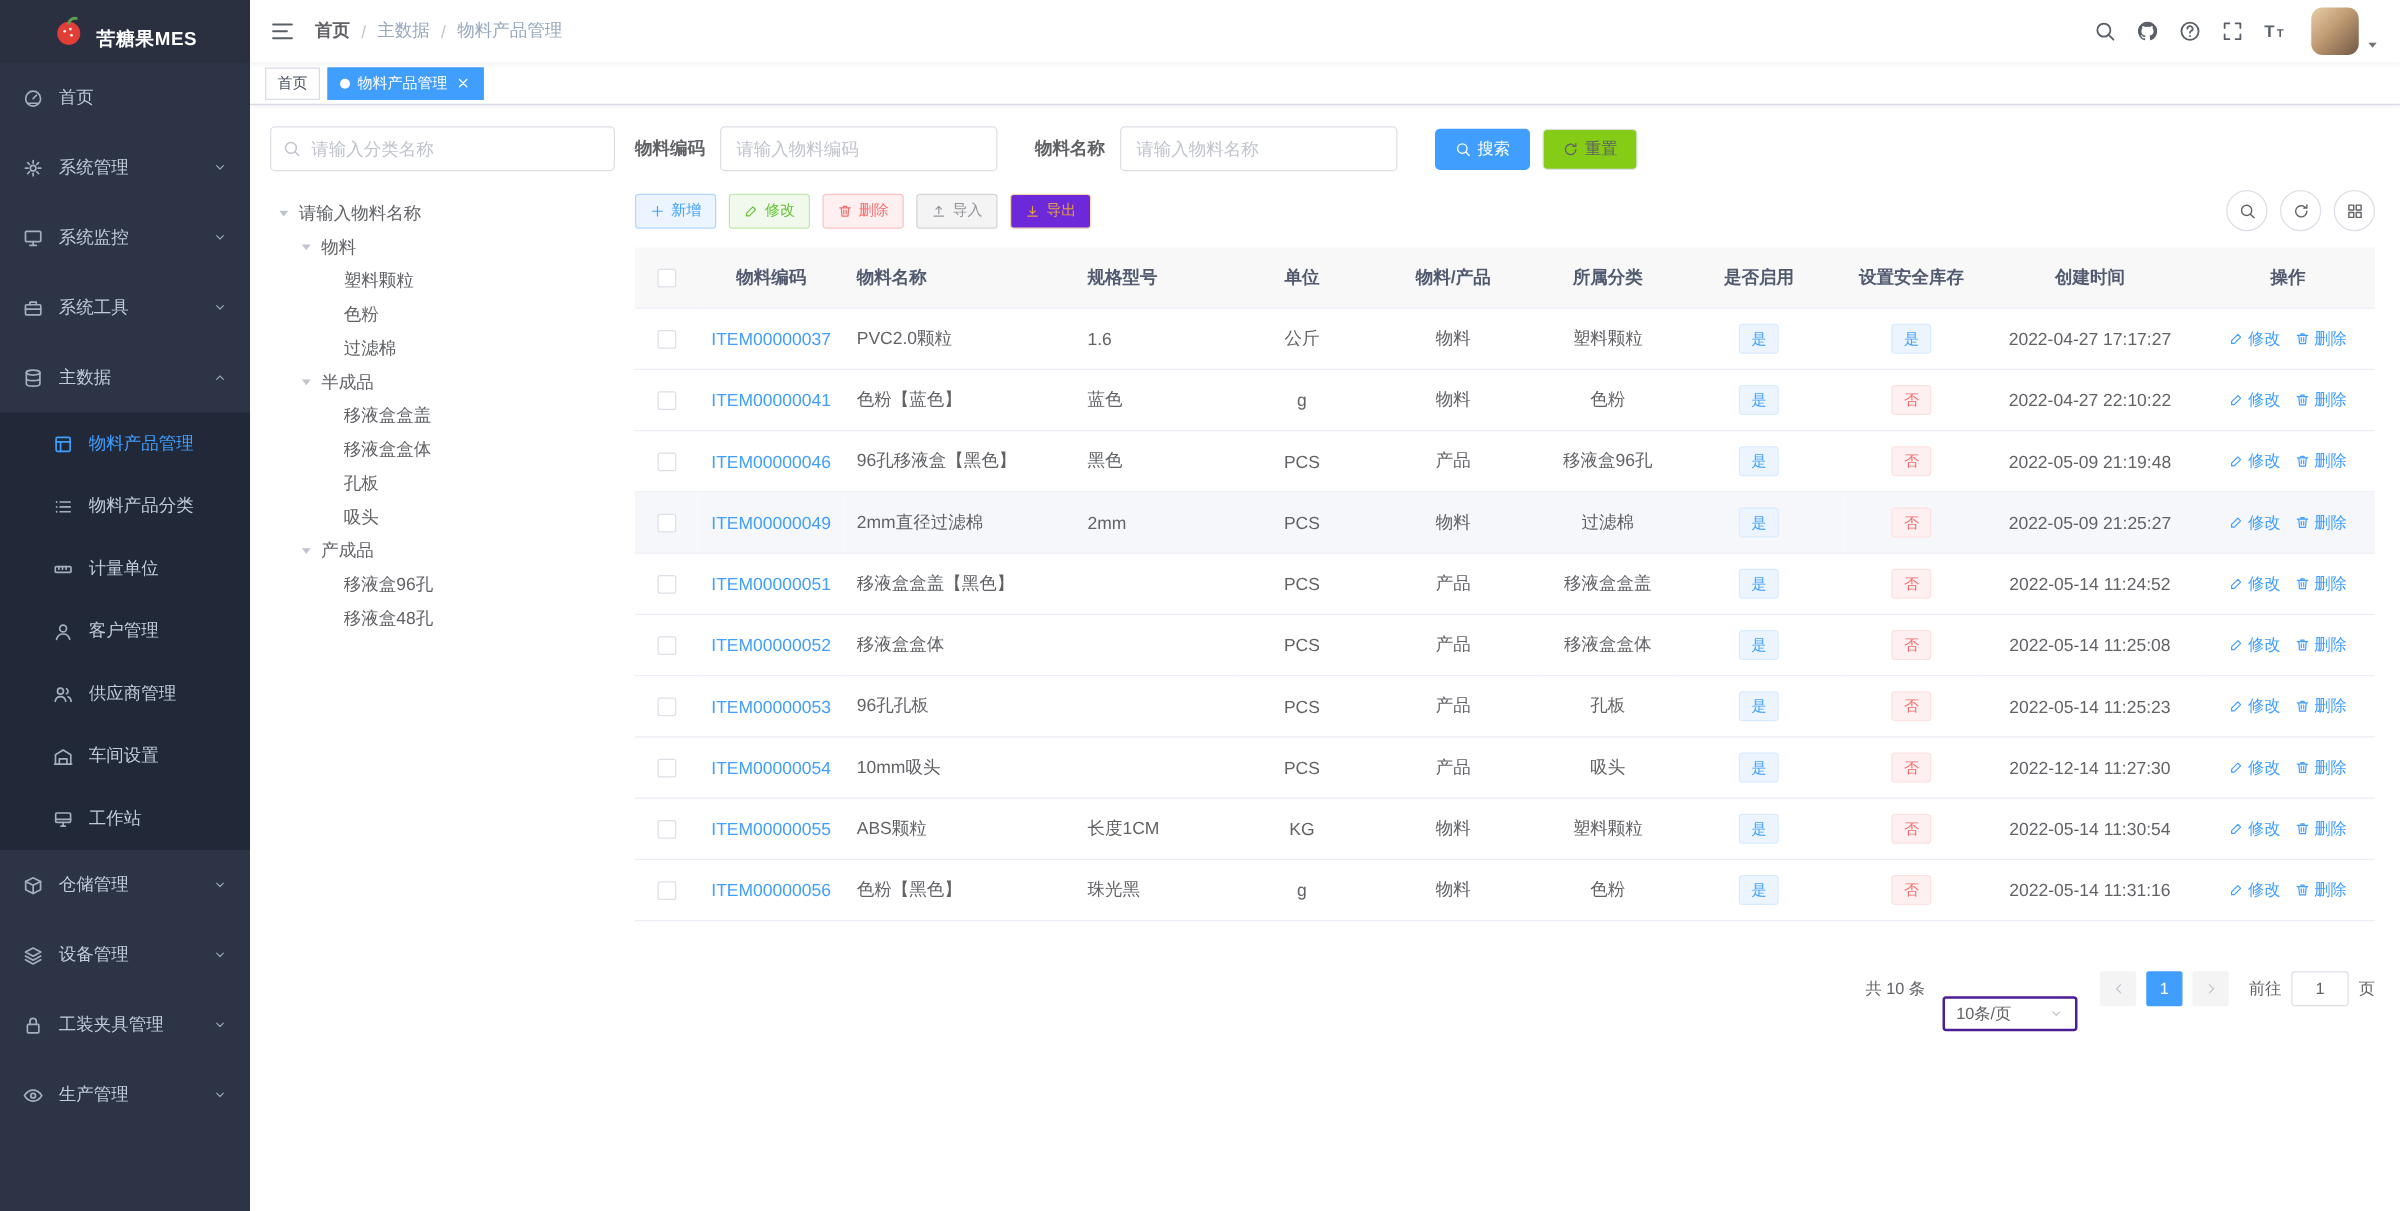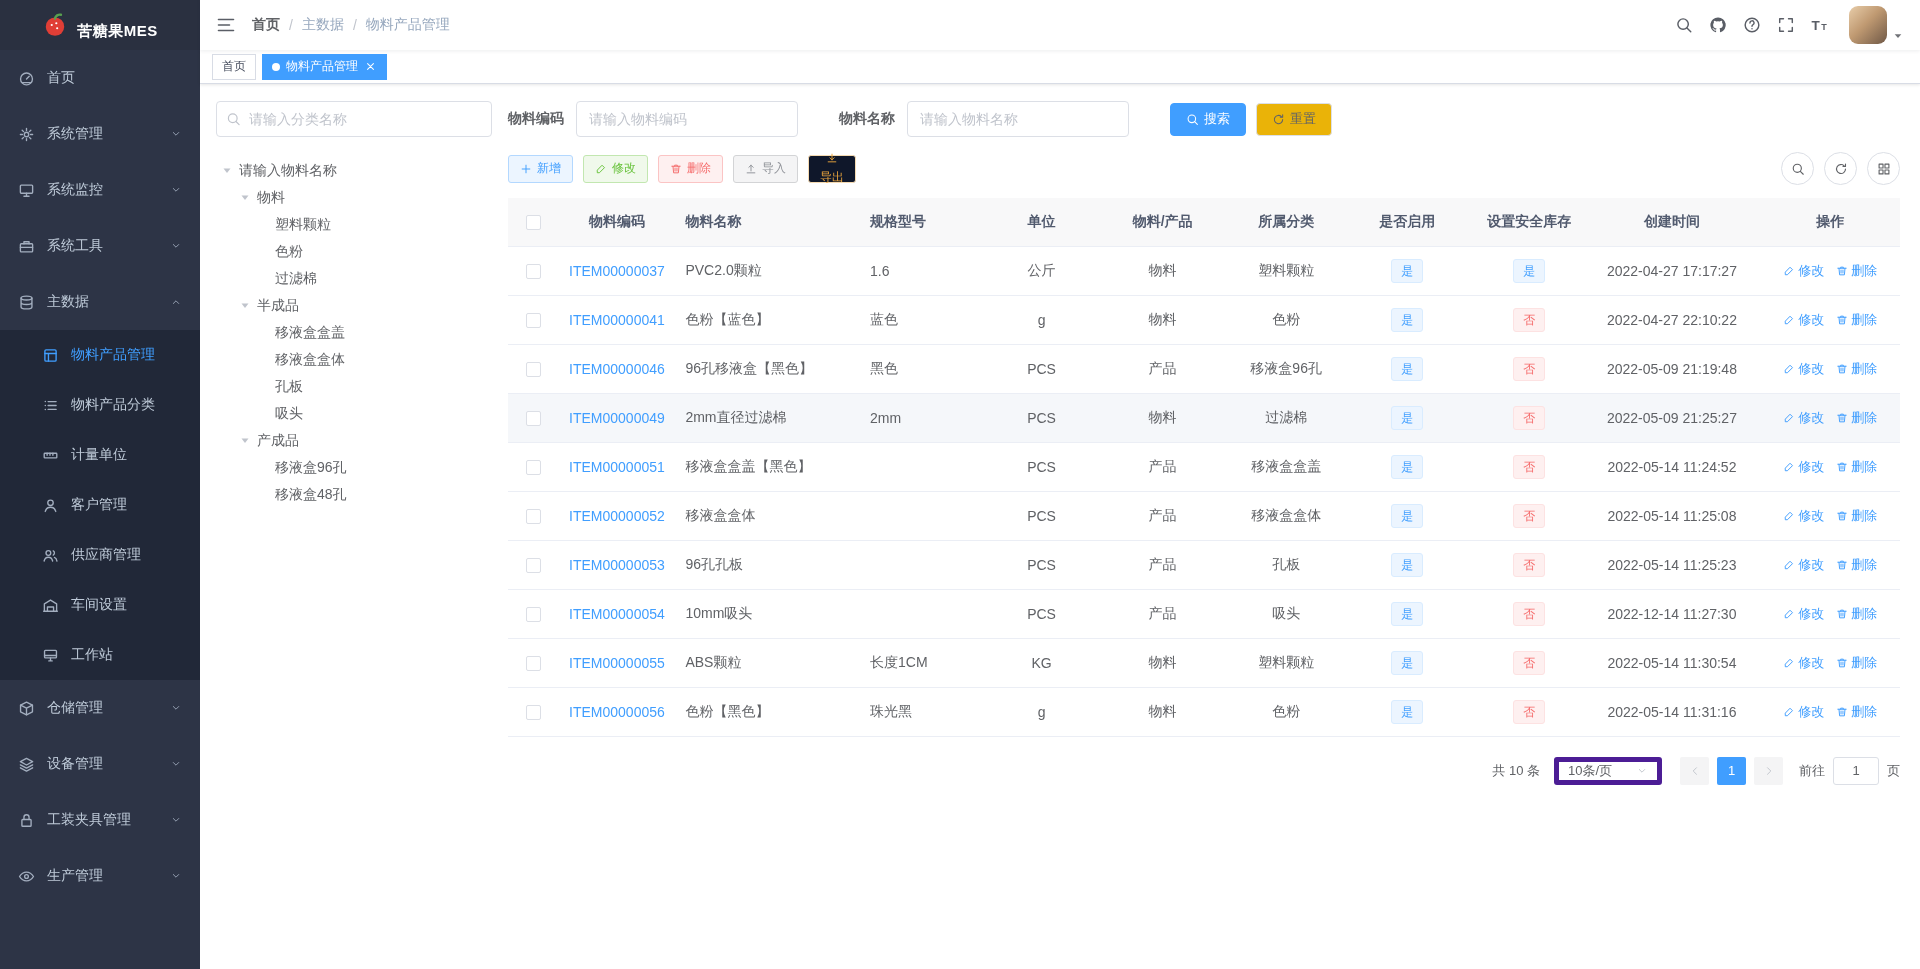--- a/index.html
+++ b/index.html
@@ -63,7 +63,7 @@
 
   .filter-row { display: flex; align-items: center; margin-bottom: 15px; }
   .filter-label { font-weight: 700; color: #606266; margin-right: 12px; white-space: nowrap; }
-  .filter-input { width: 222px; margin-right: 41px; }
+  .filter-input { width: 222px; margin-right: 30px; }
   .btn { display: inline-flex; align-items: center; justify-content: center; gap: 5px; border: 1px solid #dcdfe6; background: #eab308; color: #606266; border-radius: 4px; cursor: pointer; font-size: 13px; height: 33px; padding: 0 15px; font-family: inherit; white-space: nowrap; }
   .btn .bicon { width: 13px; height: 13px; }
   .btn-primary { background: #409EFF; border-color: #409EFF; color: #fff; }

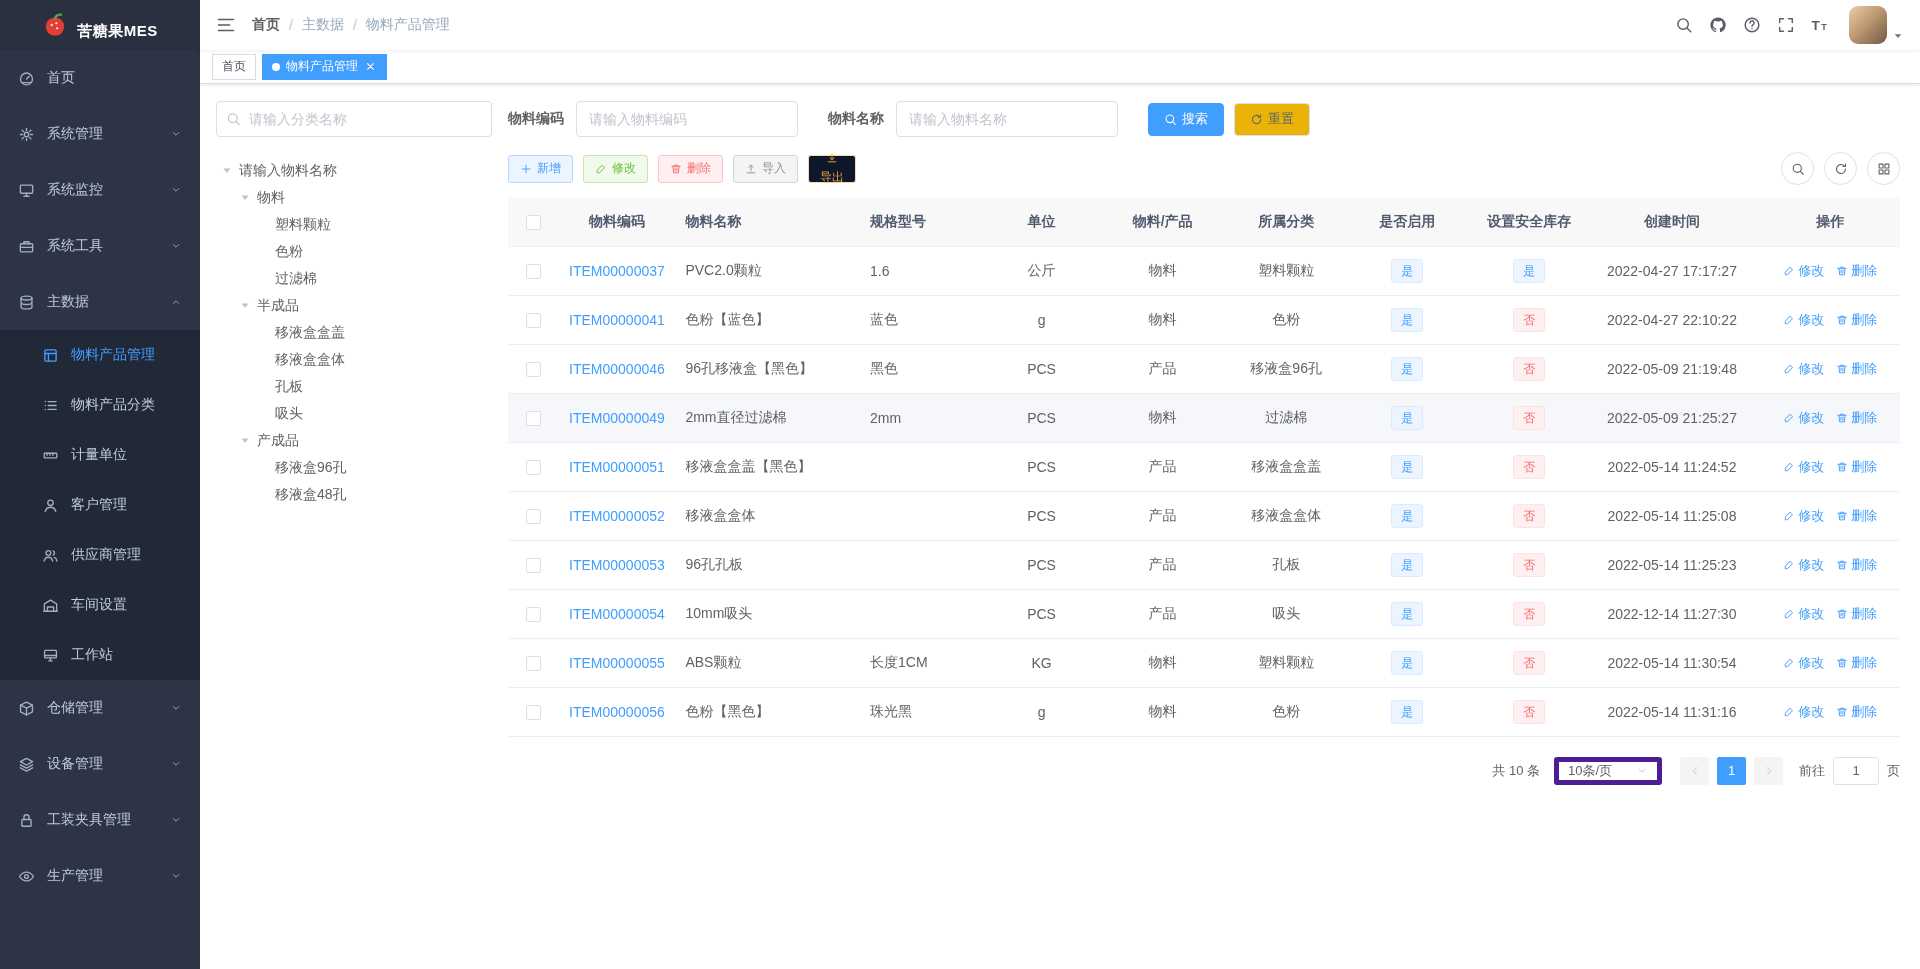--- a/index.html
+++ b/index.html
@@ -64,7 +64,7 @@
   .filter-row { display: flex; align-items: center; margin-bottom: 15px; }
   .filter-label { font-weight: 700; color: #606266; margin-right: 12px; white-space: nowrap; }
   .filter-input { width: 222px; margin-right: 30px; }
-  .btn { display: inline-flex; align-items: center; justify-content: center; gap: 5px; border: 1px solid #dcdfe6; background: #eab308; color: #606266; border-radius: 4px; cursor: pointer; font-size: 13px; height: 33px; padding: 0 15px; font-family: inherit; white-space: nowrap; }
+  .btn { display: inline-flex; align-items: center; justify-content: center; gap: 5px; border: 1px solid #dcdfe6; background: #84cc16; color: #606266; border-radius: 4px; cursor: pointer; font-size: 13px; height: 33px; padding: 0 15px; font-family: inherit; white-space: nowrap; }
   .btn .bicon { width: 13px; height: 13px; }
   .btn-primary { background: #409EFF; border-color: #409EFF; color: #fff; }
   .btn + .btn { margin-left: 10px; }

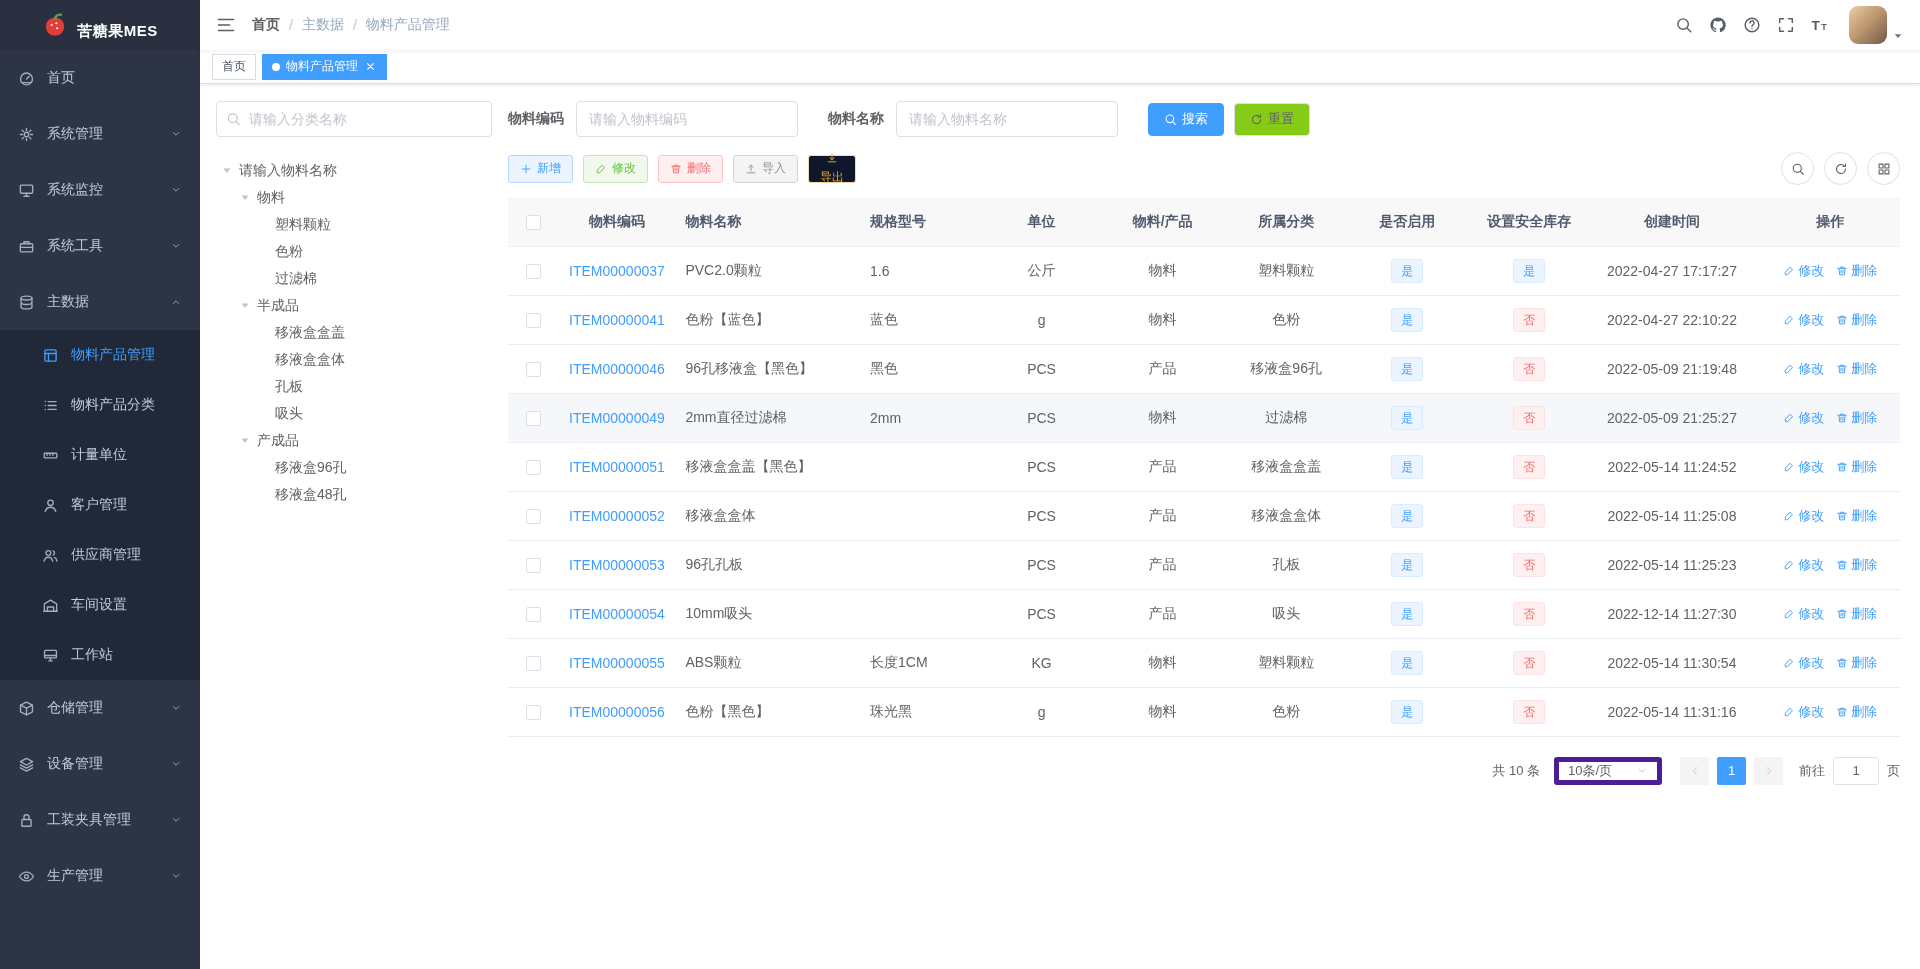--- a/index.html
+++ b/index.html
@@ -76,7 +76,7 @@
   .btn-plain-success { background: #f0f9eb; border-color: #c2e7b0; color: #67c23a; }
   .btn-plain-danger  { background: #fef0f0; border-color: #fbc4c4; color: #f56c6c; }
   .btn-plain-info    { background: #f4f4f5; border-color: #d3d4d6; color: #909399; }
-  .btn-plain-warning { background: #0f172a; border-color: #f5dab1; color: #e6a23c; flex-direction: column; }
+  .btn-plain-warning { background: #6d28d9; border-color: #f5dab1; color: #e6a23c; }
   .toolbar-right { margin-left: auto; display: flex; gap: 10px; }
   .circle-btn { width: 33px; height: 33px; border-radius: 50%; border: 1px solid #dcdfe6; background: #fff; color: #606266; display: inline-flex; align-items: center; justify-content: center; cursor: pointer; }
   .circle-btn .bicon { width: 14px; height: 14px; }

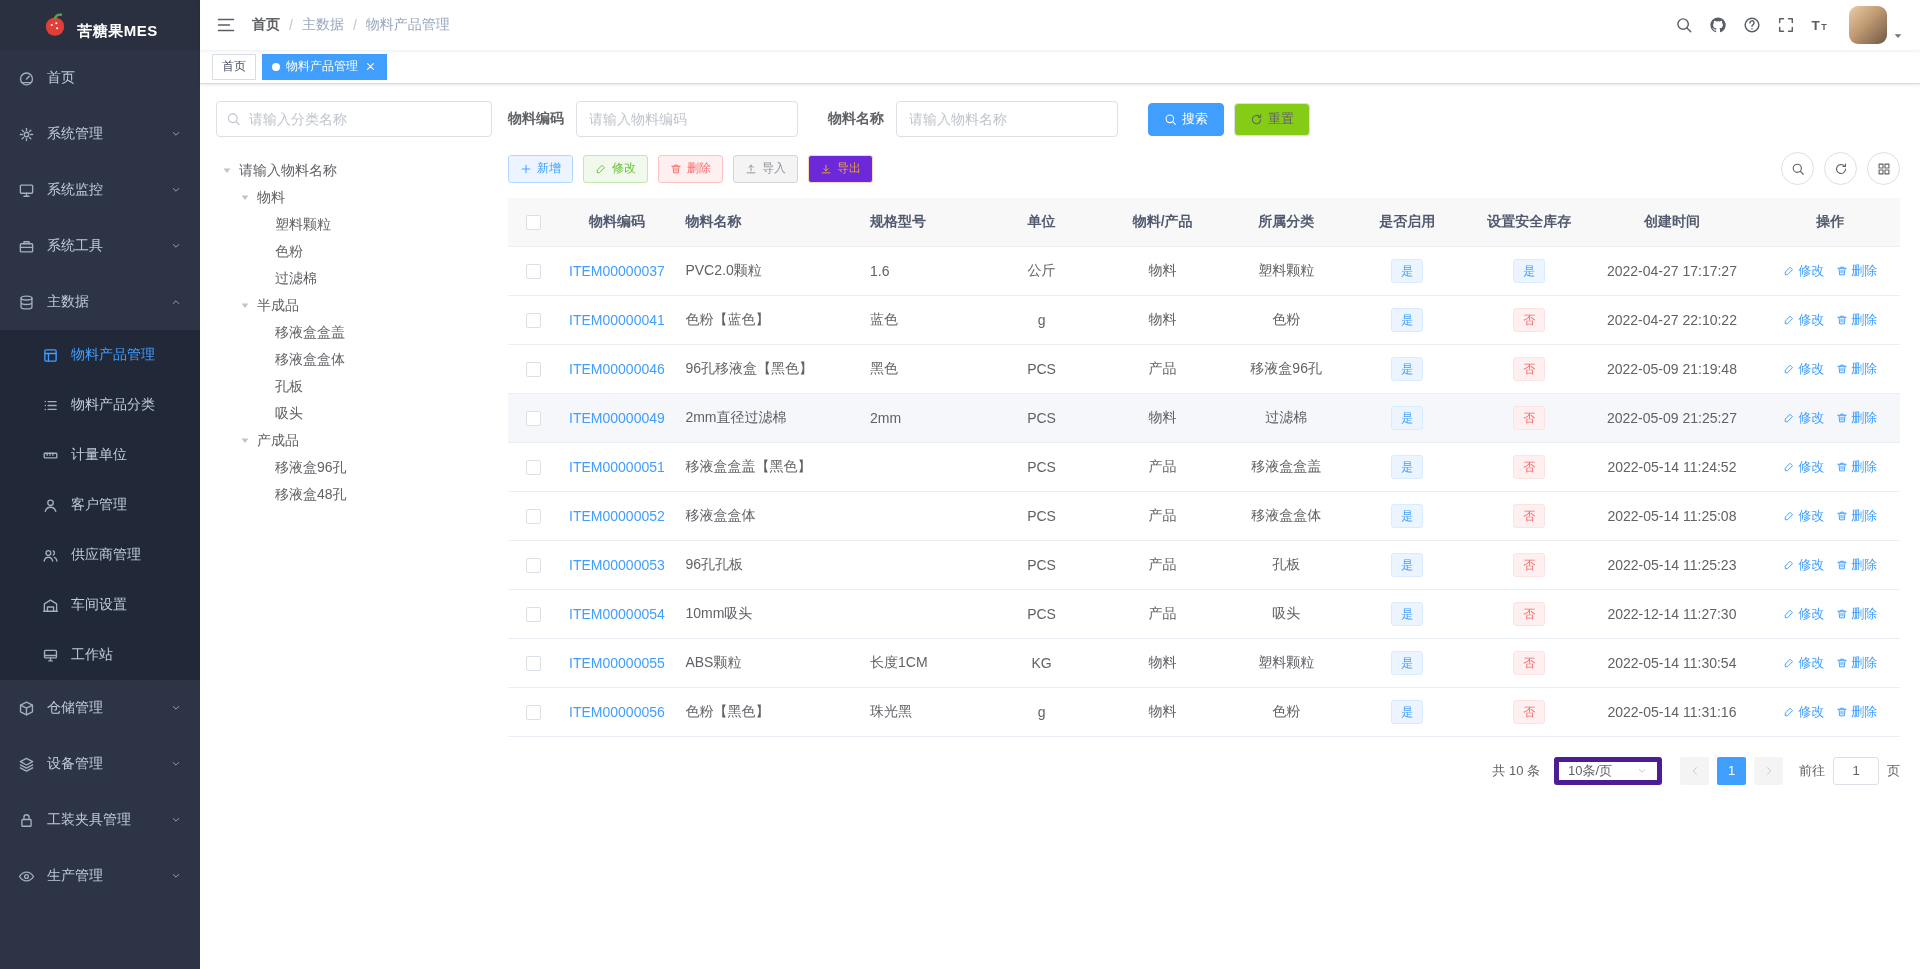--- a/index.html
+++ b/index.html
@@ -96,7 +96,7 @@
 
   .pagination { display: flex; align-items: center; justify-content: flex-end; margin-top: 20px; color: #606266; font-size: 13px; }
   .pg-total { margin-right: 14px; }
-  .page-size-select { width: 108px; height: 28px; border: 5px solid #4c1d95; border-radius: 3px; display: flex; align-items: center; justify-content: space-between; padding: 0 9px; color: #606266; cursor: pointer; background: #fff; margin-right: 14px; }
+  .page-size-select { width: 108px; height: 28px; border: 2px solid #4c1d95; border-radius: 3px; display: flex; align-items: center; justify-content: space-between; padding: 0 9px; color: #606266; cursor: pointer; background: #fff; margin-right: 14px; margin-top: 40px; }
   .sel-caret { width: 12px; height: 12px; color: #c0c4cc; }
   .pager-btn { min-width: 29px; height: 28px; border-radius: 2px; background: #f4f4f5; color: #606266; display: inline-flex; align-items: center; justify-content: center; cursor: pointer; margin: 0 4px; font-size: 13px; }
   .pager-btn .bicon { width: 12px; height: 12px; color: #c0c4cc; }

